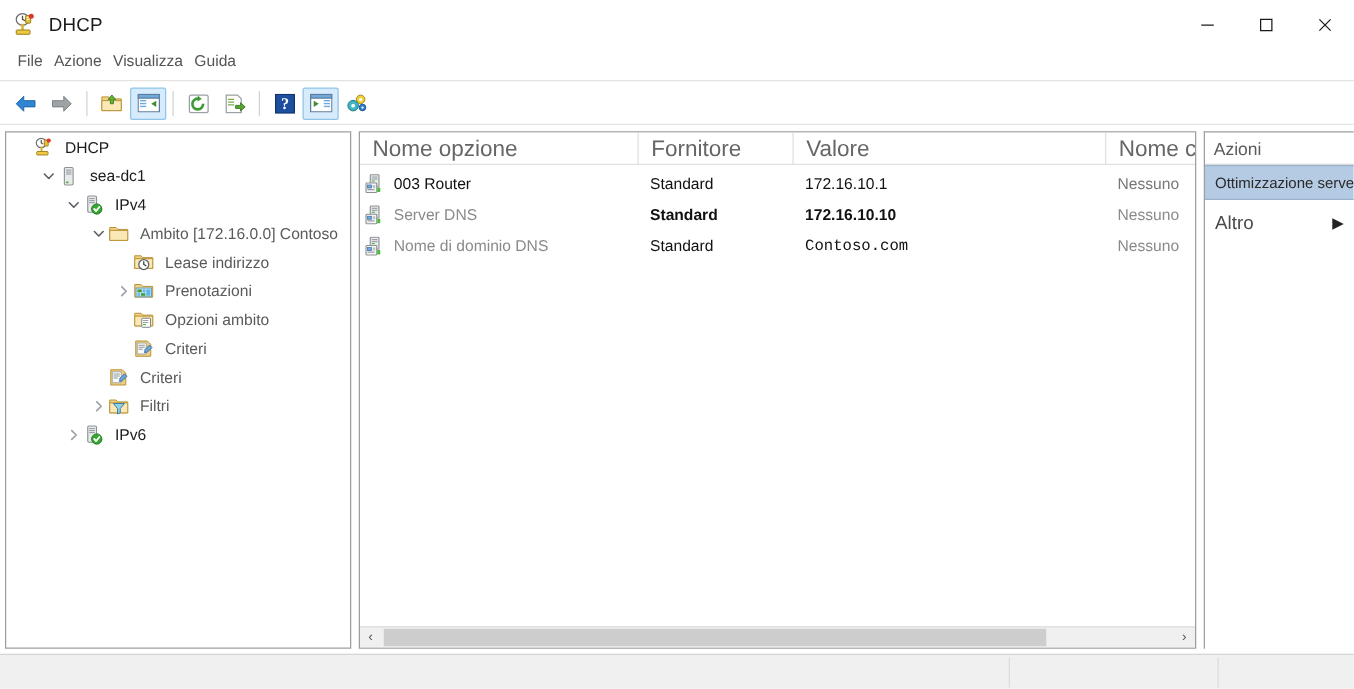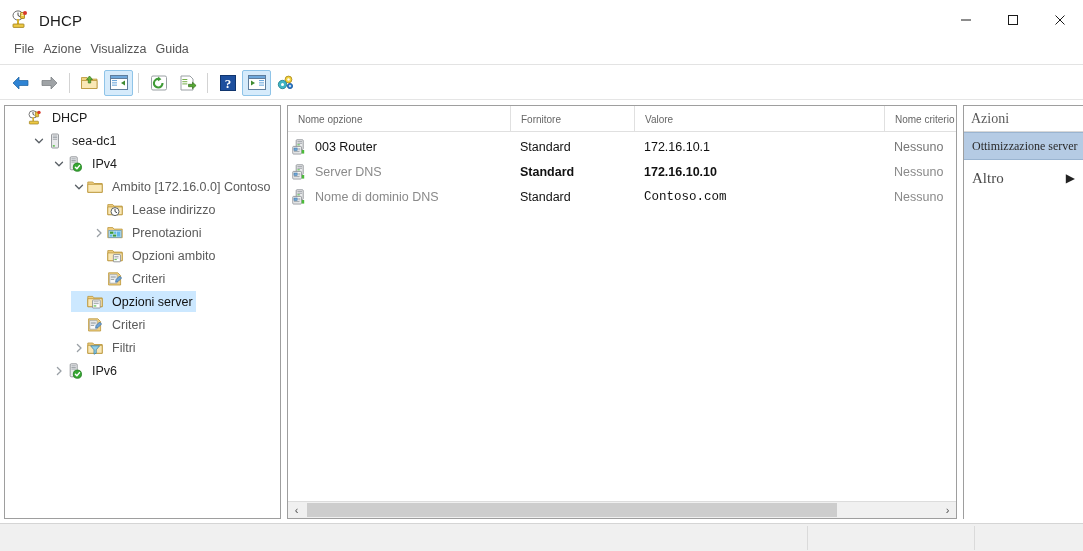--- a/index.html
+++ b/index.html
@@ -125,7 +125,7 @@
   }
   .lhcell {
     position: absolute; top: 0; height: 26px;
-    font-size: 10px; color: #666;
+    font-size: 18px; color: #666;
     display: flex; align-items: center;
     padding-left: 10px; box-sizing: border-box;
     border-left: 1px solid #e0e0e0;

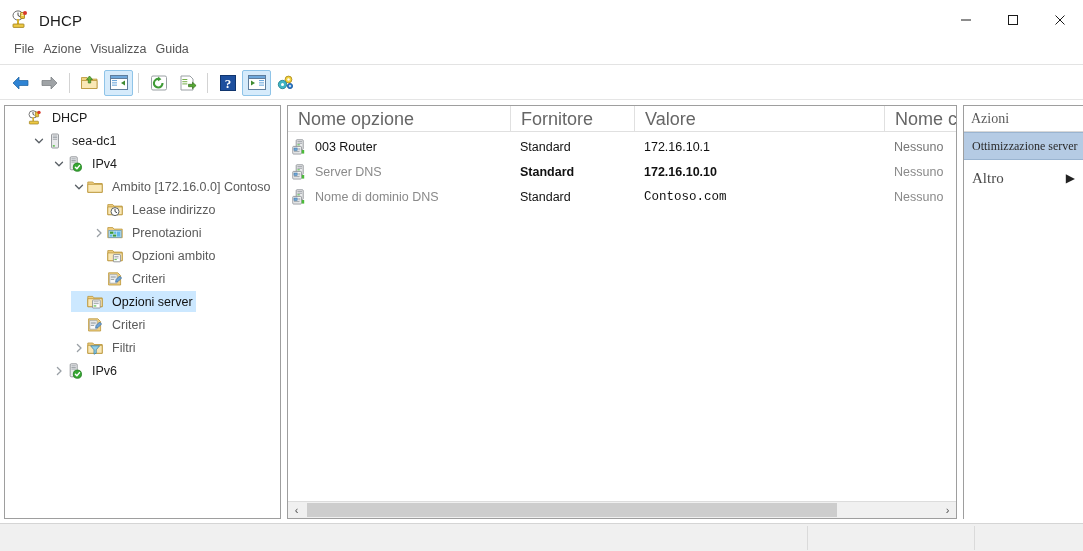--- a/index.html
+++ b/index.html
@@ -177,7 +177,6 @@
     border-top: 1px solid #9e9e9e;
     box-sizing: border-box;
     overflow: hidden;
-    font-family: Liberation Serif, serif;
   }
   .ap-header {
     height: 26px; display: flex; align-items: center;

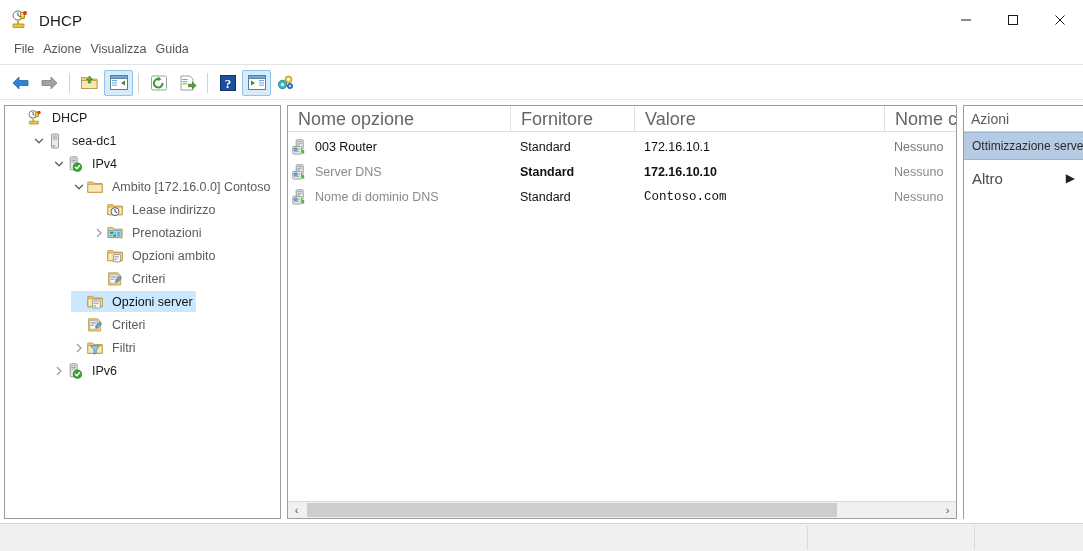--- a/index.html
+++ b/index.html
@@ -456,19 +456,6 @@
     </svg></span>
         <span class="tlabel">Criteri</span>
       </div>
-      <div class="tnode sel" style="padding-left: 66px;">
-        <div class="selbg" style="left: 66px; right: 0px; width: auto; max-width: 125px;"></div>
-        <span class="tw"></span>
-        <span class="ticon"><svg width="16" height="16" viewBox="0 0 16 16">
-      <path d="M0.8 2.4 h5 l1.3 1.5 h8.1 v8.8 h-14.4 z" fill="#f0cf82" stroke="#b99437" stroke-width=".8"></path>
-      <path d="M0.8 4.7 h14.4 v8 h-14.4 z" fill="#fae8b6" stroke="#b99437" stroke-width=".8"></path>
-      <rect x="5.6" y="6" width="7.6" height="8" rx=".5" fill="#fff" stroke="#7d8489" stroke-width=".8"></rect>
-      <rect x="6.7" y="7.4" width="5" height=".9" fill="#9aa0a5"></rect>
-      <rect x="6.7" y="9.2" width="5" height=".9" fill="#9aa0a5"></rect>
-      <rect x="6.7" y="11.4" width="2.6" height="1.1" fill="#4cbb3a"></rect>
-    </svg></span>
-        <span class="tlabel">Opzioni server</span>
-      </div>
       <div class="tnode" style="padding-left: 66px;">
         <span class="tw"></span>
         <span class="ticon"><svg width="16" height="16" viewBox="0 0 16 16">

